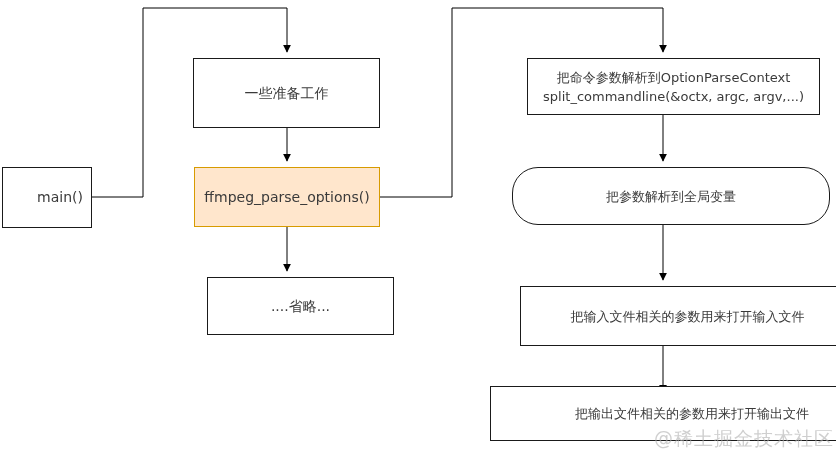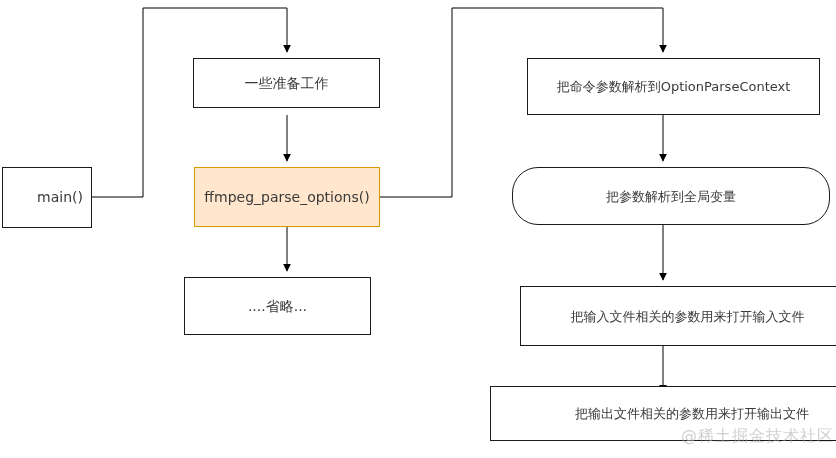--- a/index.html
+++ b/index.html
@@ -31,7 +31,7 @@
     border:1px solid #d79b00;
   }
   #node-main{left:2px;top:167px;width:90px;height:61px;padding-left:26px;}
-  #node-prep{left:193px;top:58px;width:187px;height:50px;}
+  #node-prep{left:193px;top:58px;width:187px;height:70px;}
   #node-parse{left:194px;top:167px;width:186px;height:60px;}
   #node-omit{left:184px;top:277px;width:187px;height:58px;}
   #node-r1{left:527px;top:58px;width:293px;height:57px;}

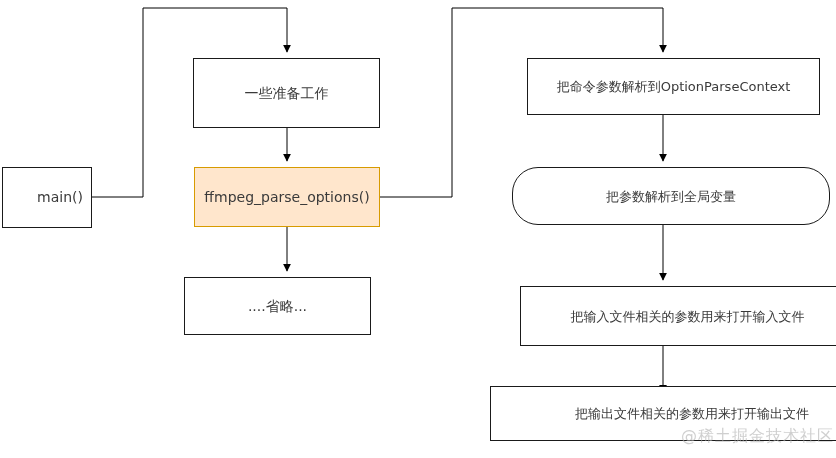--- a/index.html
+++ b/index.html
@@ -93,6 +93,7 @@
 
   <div class="node two-line" id="node-r1">
     <span>把命令参数解析到OptionParseContext</span>
+    <span>split_commandline(&amp;octx, argc, argv,...)</span>
   </div>
 
   <div class="node two-line" id="node-r2">

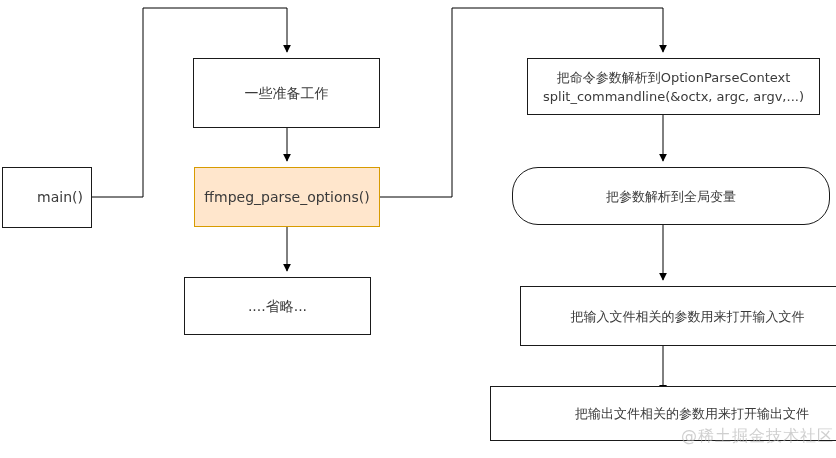--- a/index.html
+++ b/index.html
@@ -33,7 +33,7 @@
   #node-main{left:2px;top:167px;width:90px;height:61px;padding-left:26px;}
   #node-prep{left:193px;top:58px;width:187px;height:70px;}
   #node-parse{left:194px;top:167px;width:186px;height:60px;}
-  #node-omit{left:184px;top:277px;width:187px;height:58px;}
+  #node-omit{left:207px;top:277px;width:187px;height:58px;}
   #node-r1{left:527px;top:58px;width:293px;height:57px;}
   #node-r2{left:512px;top:167px;width:318px;height:58px;border-radius:26px;}
   #node-r3{left:520px;top:286px;width:335px;height:60px;}

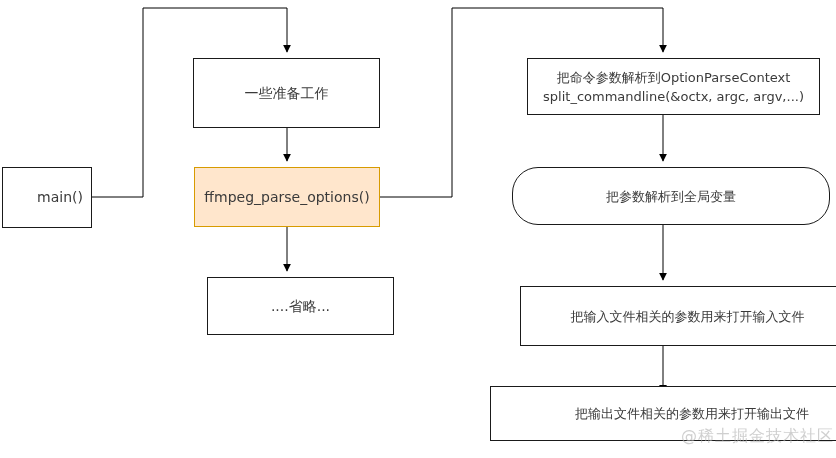--- a/index.html
+++ b/index.html
@@ -41,7 +41,7 @@
   .watermark{
     position:absolute;
     right:2px;top:426px;
-    font-size:16px;
+    font-size:19px;
     letter-spacing:1px;
     color:rgba(175,175,175,0.6);
     white-space:nowrap;

